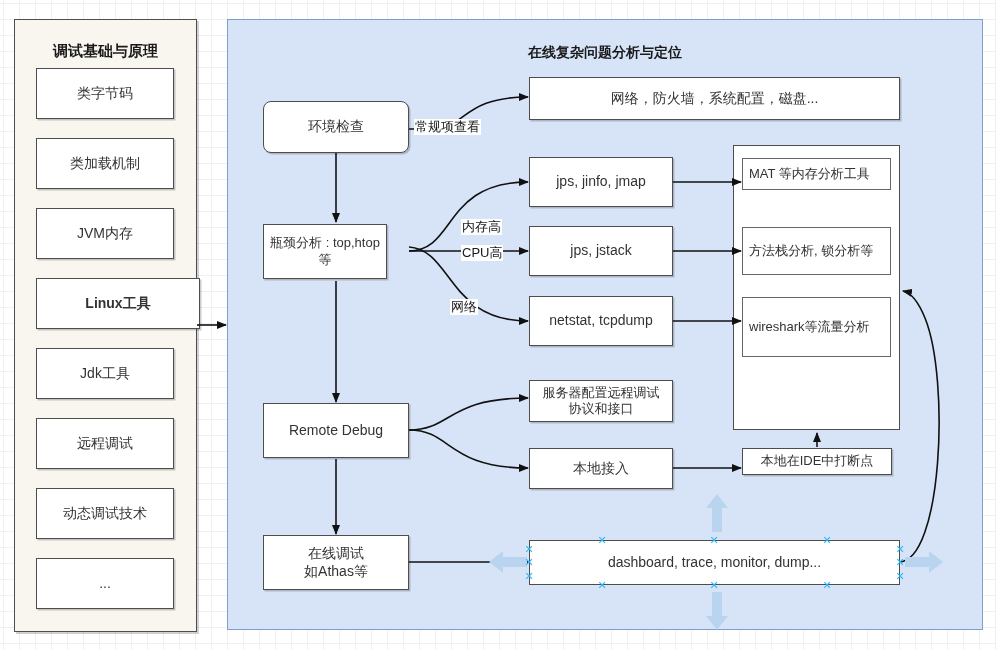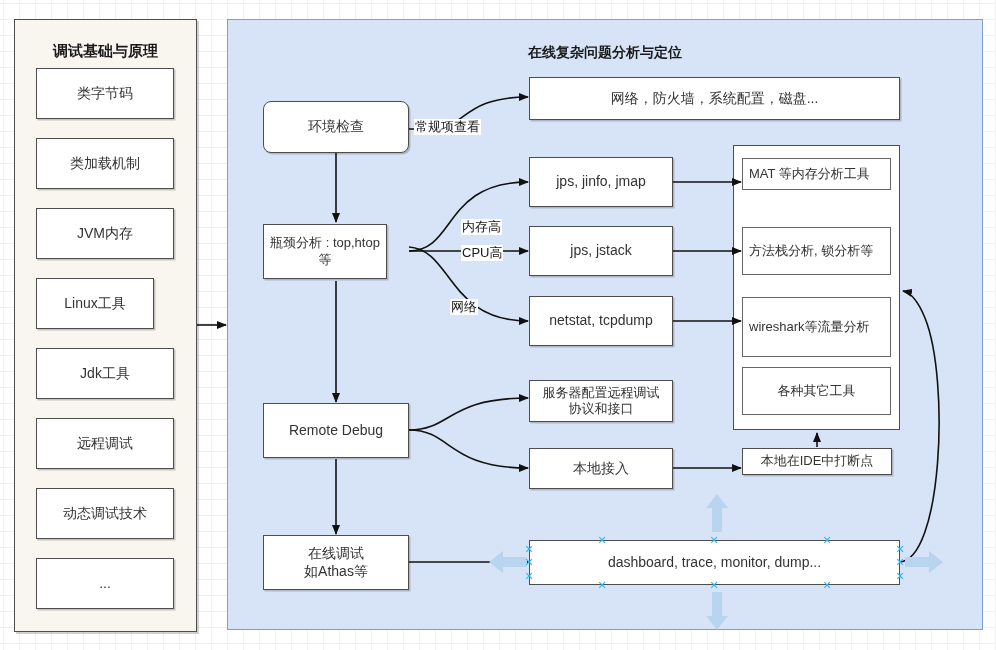--- a/index.html
+++ b/index.html
@@ -140,7 +140,7 @@
   <div class="node" style="left:36px; top:68px; width:138px; height:51px;">类字节码</div>
   <div class="node" style="left:36px; top:138px; width:138px; height:51px;">类加载机制</div>
   <div class="node" style="left:36px; top:208px; width:138px; height:51px;">JVM内存</div>
-  <div class="node" style="left:36px; top:278px; width:118px; height:51px;">Linux工具</div>
+  <div class="node" style="left:36px; top:278px; width:164px; height:51px;font-weight:bold;">Linux工具</div>
   <div class="node" style="left:36px; top:348px; width:138px; height:51px;">Jdk工具</div>
   <div class="node" style="left:36px; top:418px; width:138px; height:51px;">远程调试</div>
   <div class="node" style="left:36px; top:488px; width:138px; height:51px;">动态调试技术</div>

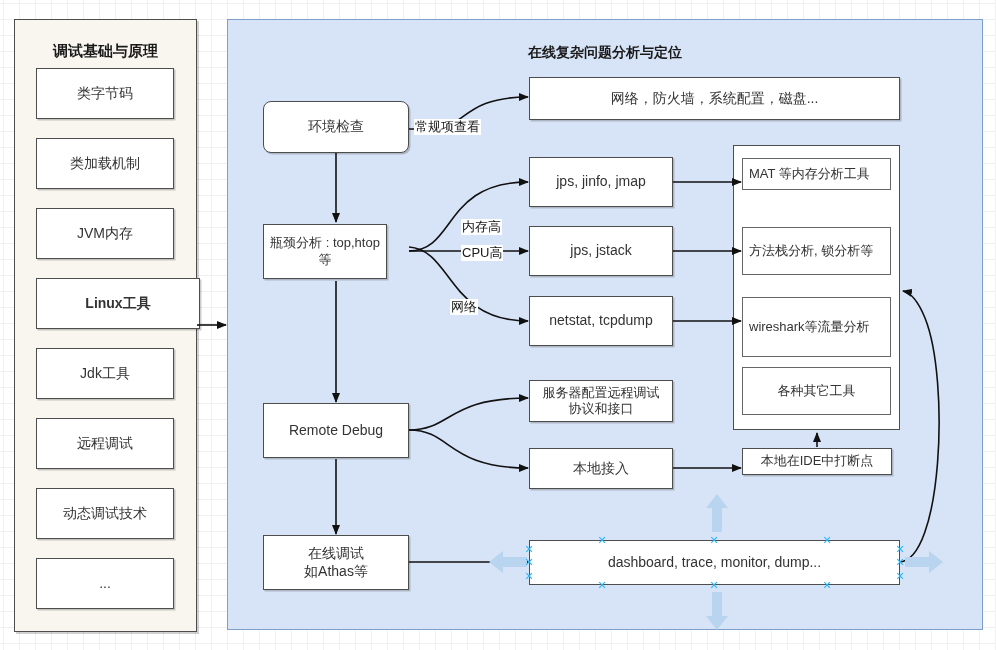--- a/index.html
+++ b/index.html
@@ -225,7 +225,6 @@
   <div class="node left-align nshadow" style="left:742px; top:158px; width:149px; height:32px; font-size:13px; border-color:#666;">MAT 等内存分析工具</div>
   <div class="node left-align nshadow" style="left:742px; top:227px; width:149px; height:48px; font-size:13px; border-color:#666;">方法栈分析, 锁分析等</div>
   <div class="node left-align nshadow" style="left:742px; top:297px; width:149px; height:60px; font-size:13px; border-color:#666;">wireshark等流量分析</div>
-  <div class="node nshadow" style="left:742px; top:367px; width:149px; height:48px; font-size:13px; border-color:#666;">各种其它工具</div>
 
   <div class="edge-label" style="left:414px; top:119px;">常规项查看</div>
   <div class="edge-label" style="left:461px; top:219px;">内存高</div>

